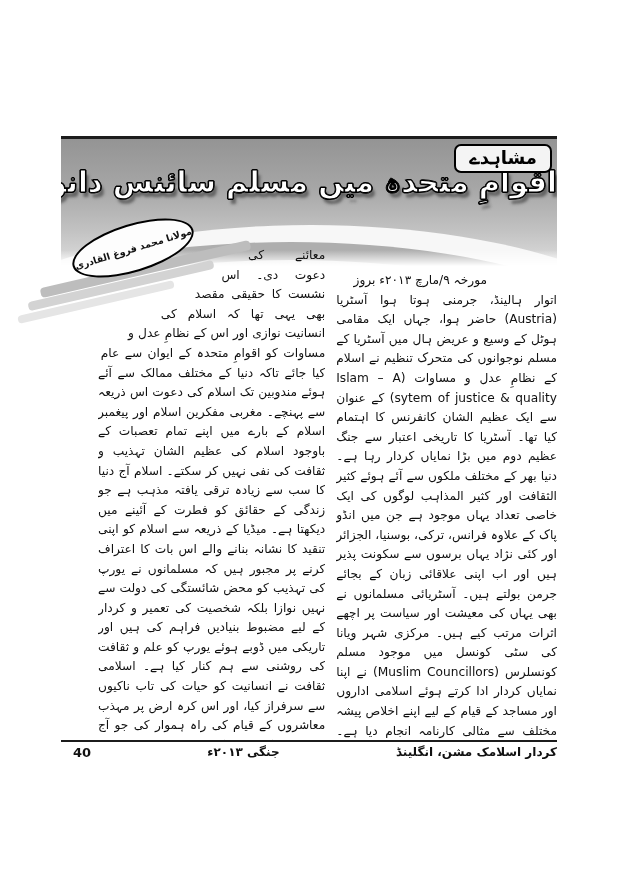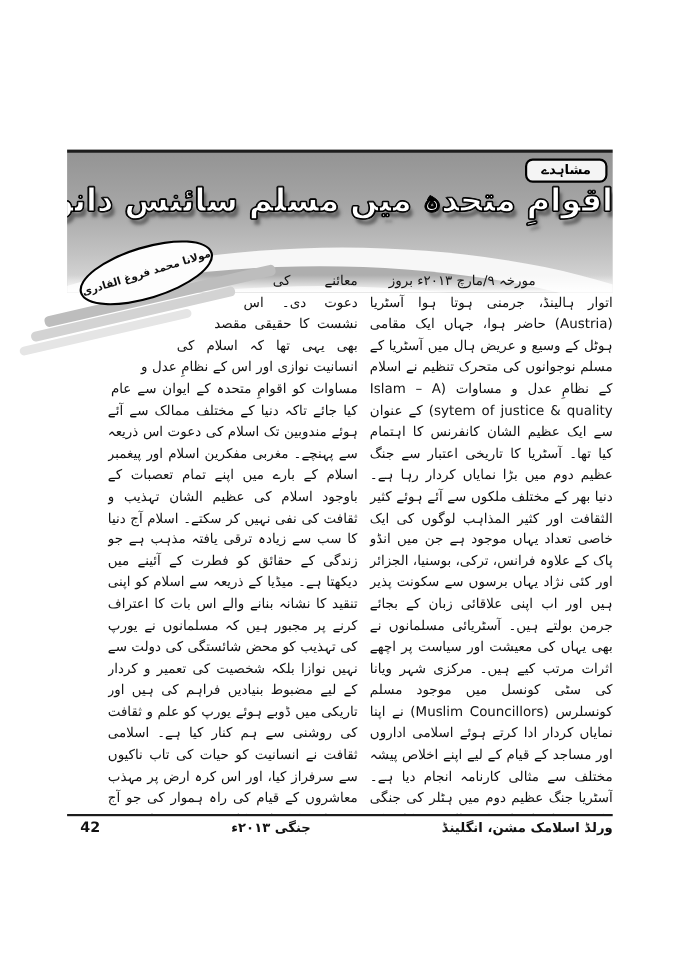--- a/index.html
+++ b/index.html
@@ -23,7 +23,7 @@
   .section-tab{
     position:absolute; right:5px; top:5px; padding:1px 13px 3px;
     border:2px solid #000; border-radius:7px; background:#f4f4f4;
-    font-size:12px; font-weight:bold; color:#000; z-index:3; direction:rtl;
+    font-size:18px; font-weight:bold; color:#000; z-index:3; direction:rtl;
   }
   .main-title{
     position:absolute; top:26px; left:0; right:0; text-align:center; direction:rtl;

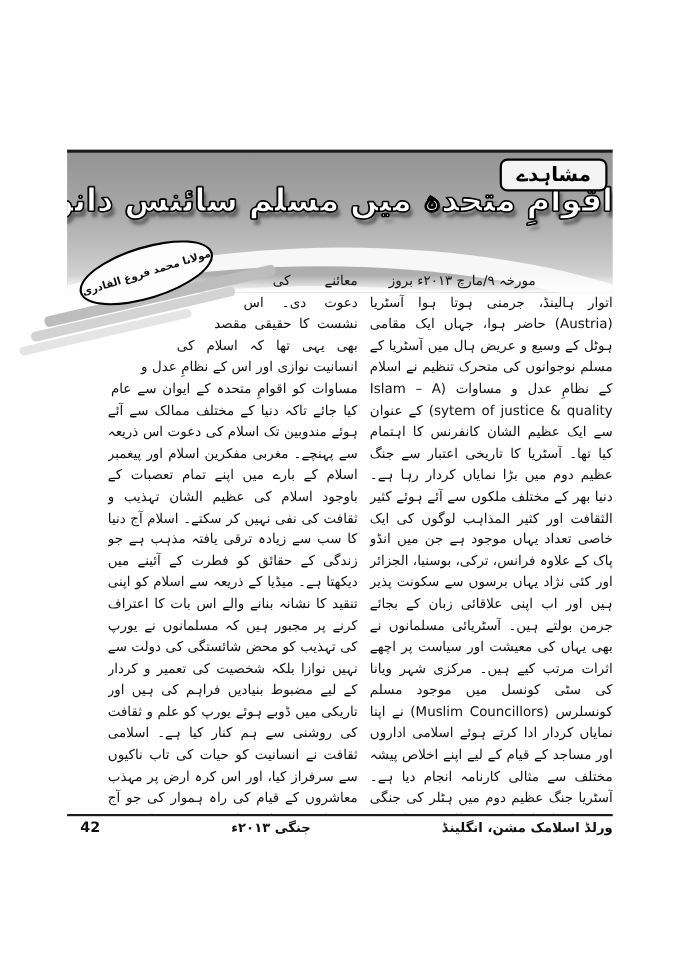--- a/index.html
+++ b/index.html
@@ -51,7 +51,7 @@
   .col-first{width:239px;}
   .col-second{width:246px;margin-left:37px;}
   .col p{margin:0; text-indent:26px;}
-  .col p.dateline{text-indent:70px;}
+  .col p.dateline{text-indent:70px;margin-top:25px;}
   .col p.no-indent{text-indent:0;}
   .badge-spacer{
     float:left; width:150px; height:100px;

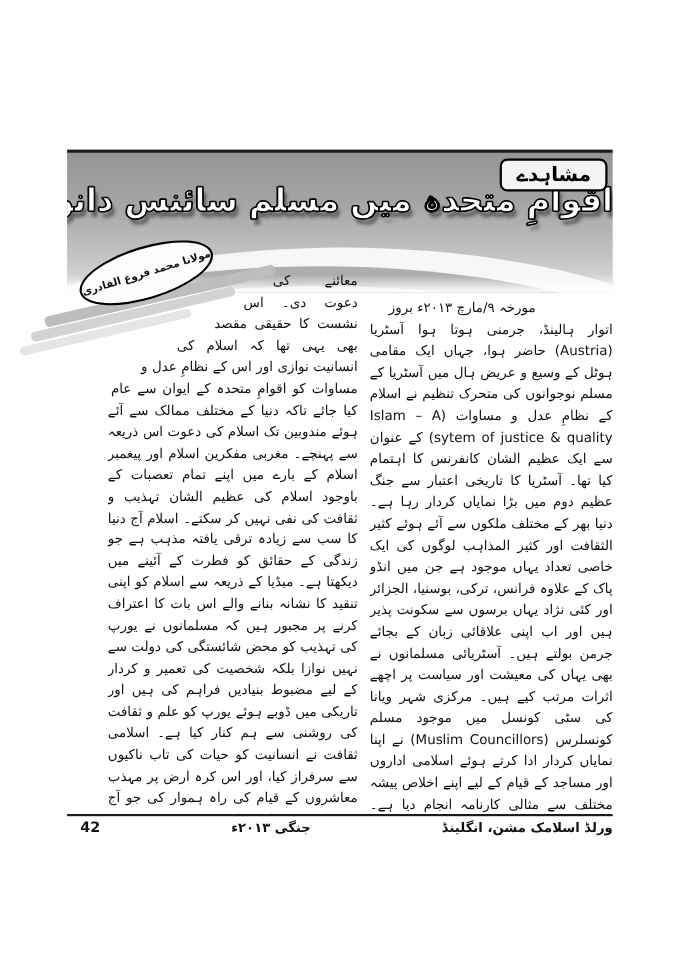--- a/index.html
+++ b/index.html
@@ -109,7 +109,7 @@
   <div class="footer-row">
     <span class="footer-publisher">ورلڈ اسلامک مشن، انگلینڈ</span>
     <span class="footer-date">جنگی ۲۰۱۳ء</span>
-    <span class="footer-page">42</span>
+    <span class="footer-page">40</span>
   </div>
 
 </div>

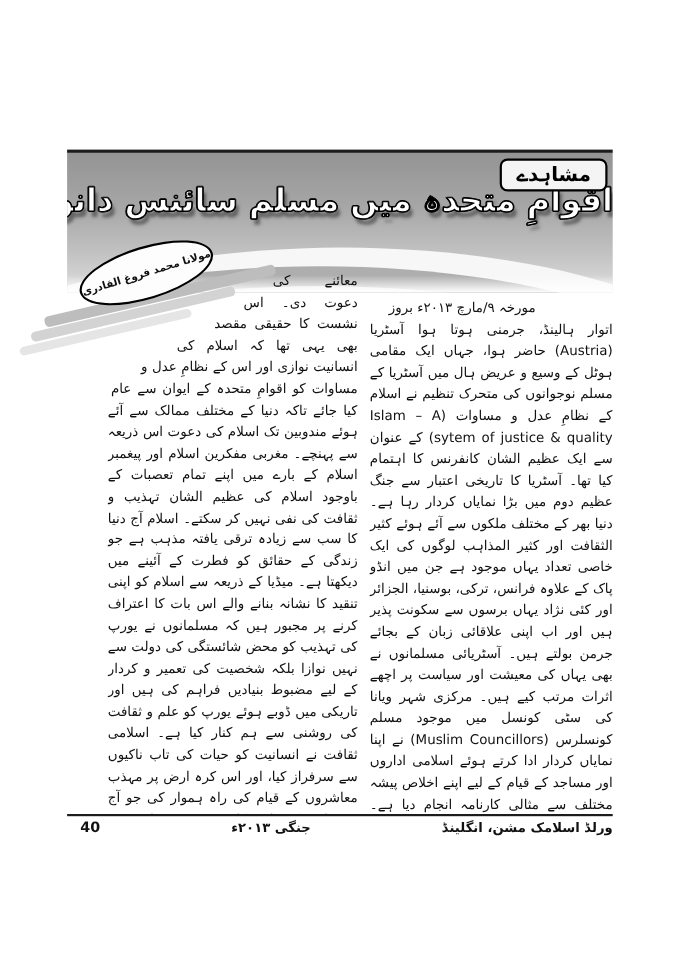--- a/index.html
+++ b/index.html
@@ -107,7 +107,7 @@
 
   <div class="footer-rule"></div>
   <div class="footer-row">
-    <span class="footer-publisher">ورلڈ اسلامک مشن، انگلینڈ</span>
+    <span class="footer-publisher">کردار اسلامک مشن، انگلینڈ</span>
     <span class="footer-date">جنگی ۲۰۱۳ء</span>
     <span class="footer-page">40</span>
   </div>

